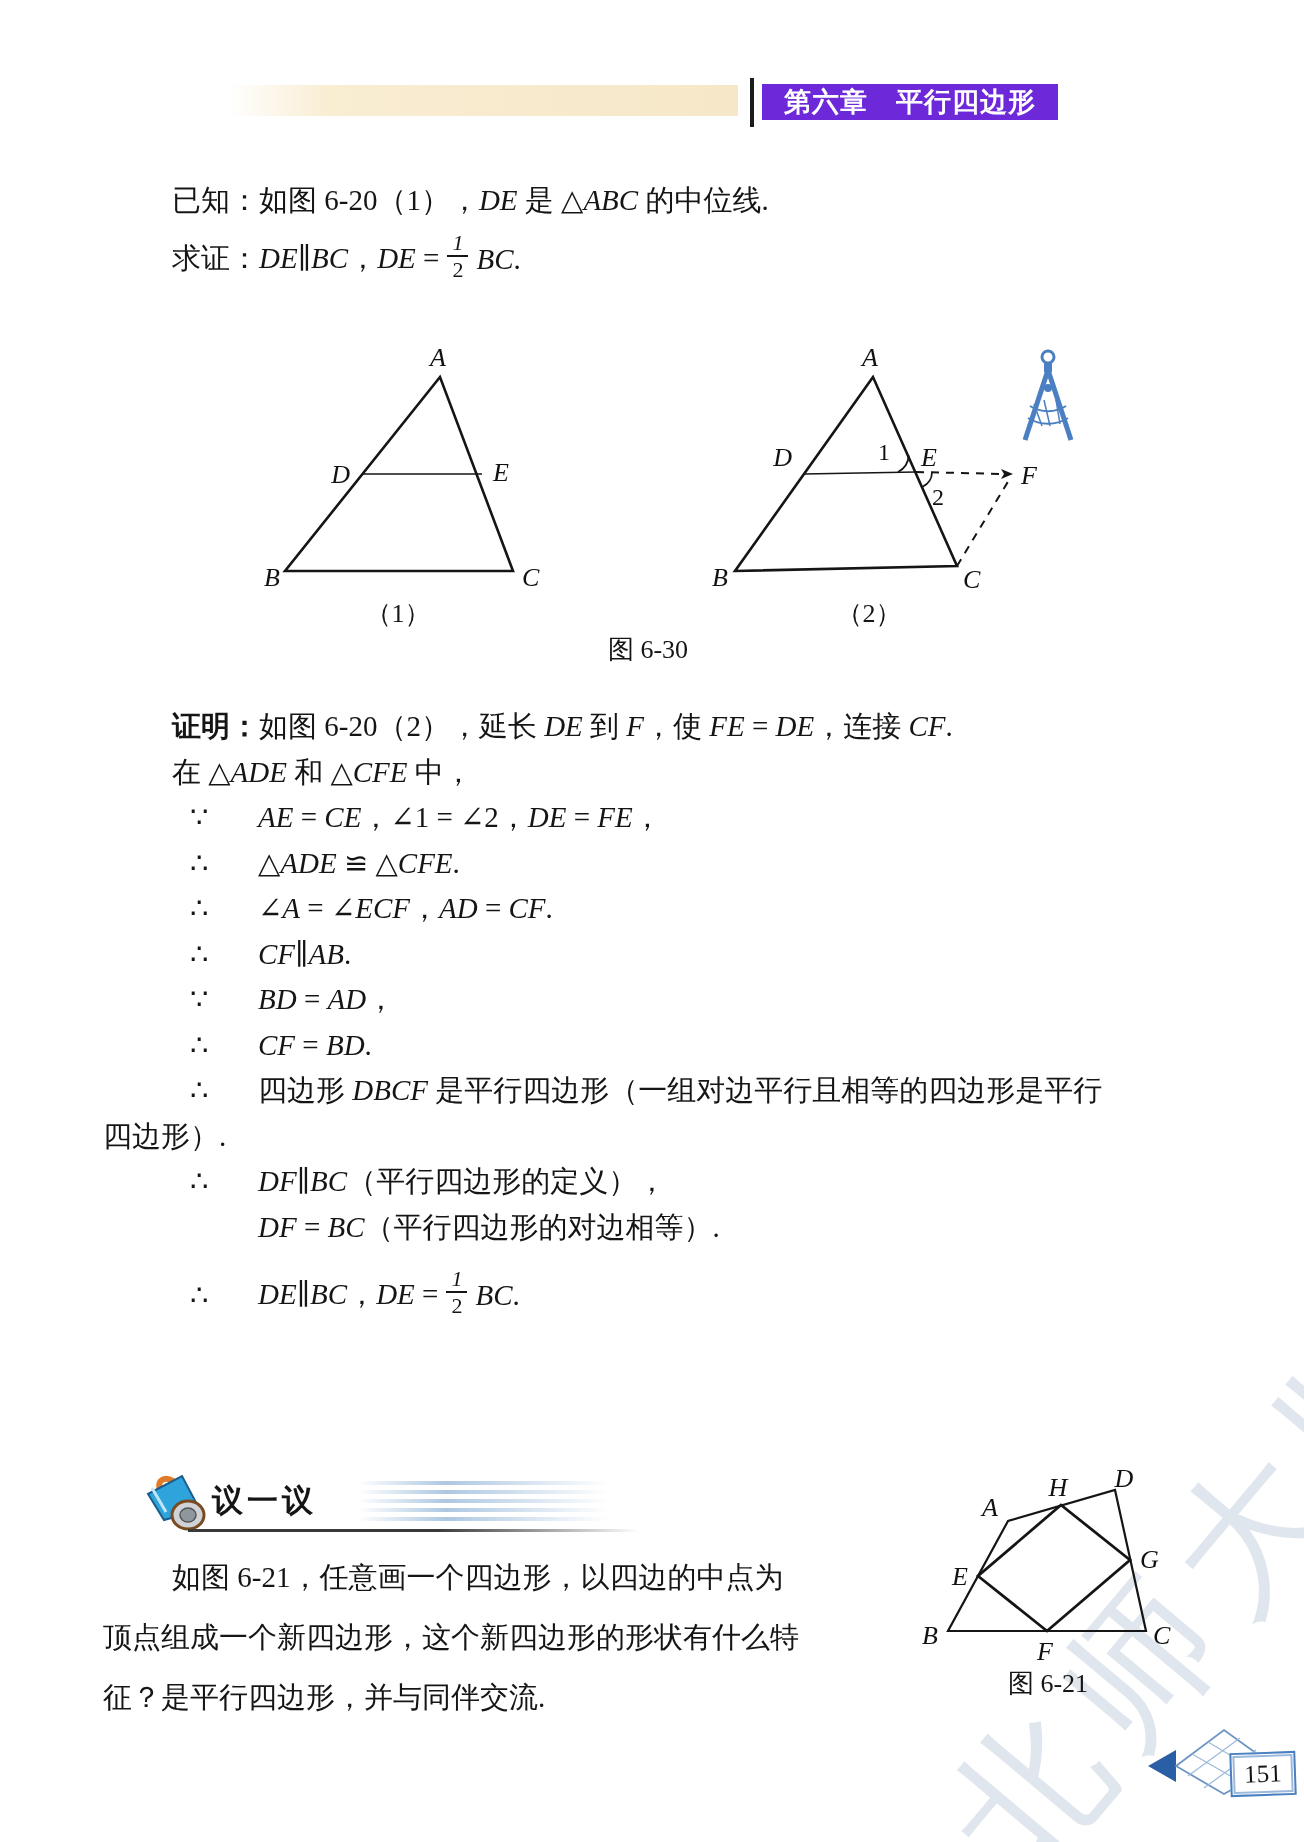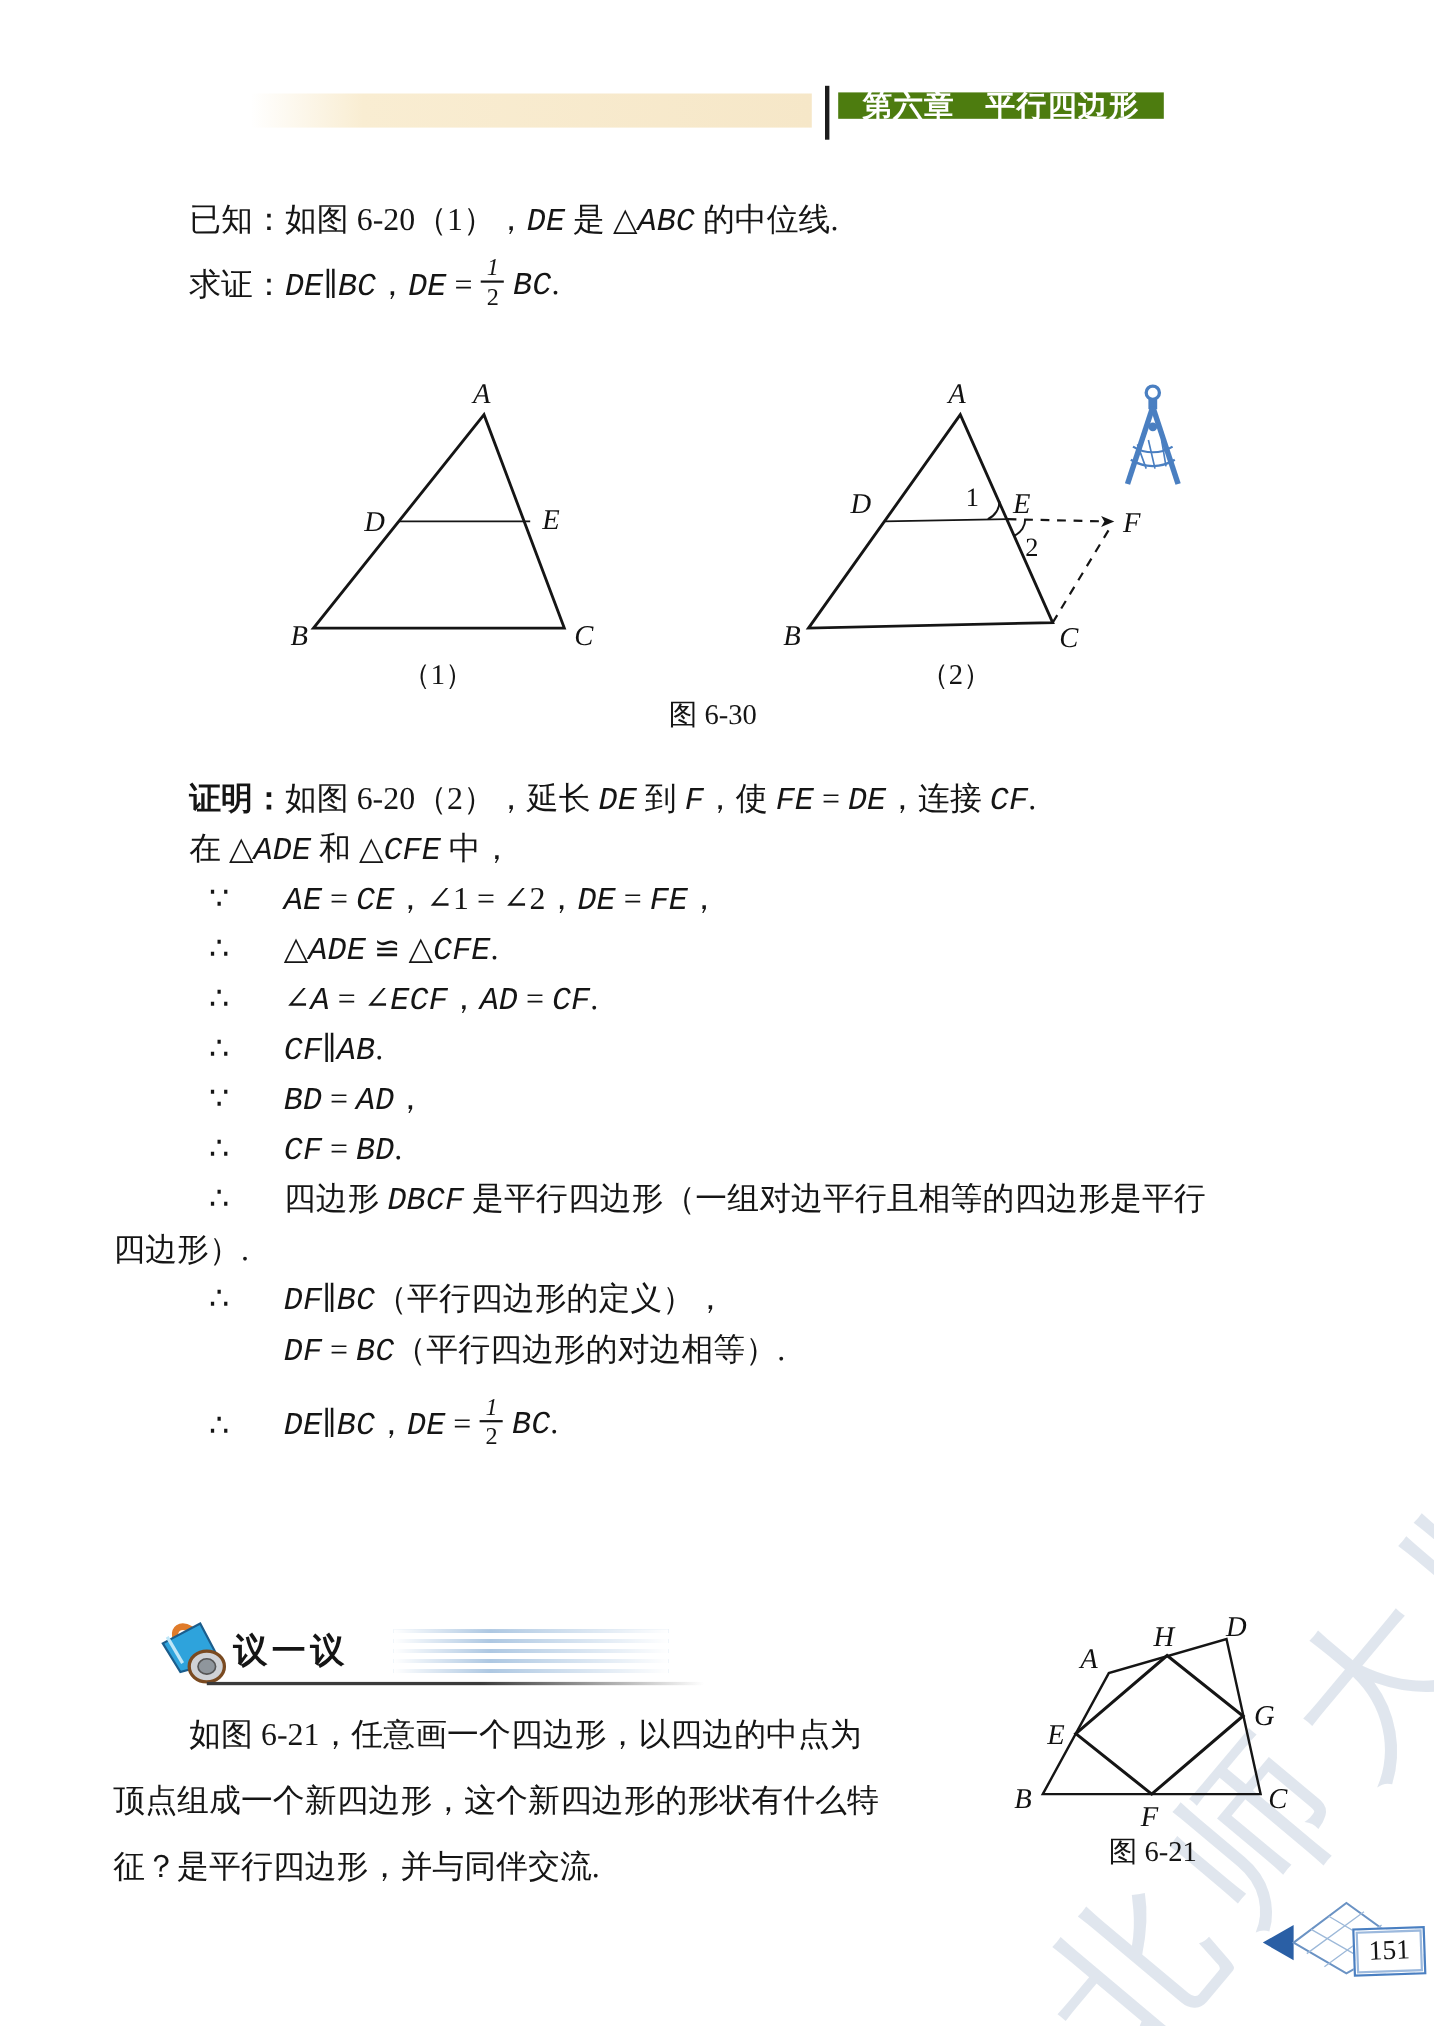--- a/index.html
+++ b/index.html
@@ -10,8 +10,8 @@
   #cream-bar{left:228px;top:85px;width:510px;height:31px;
     background:linear-gradient(to right, rgba(249,237,210,0), #f9edd2 20%, #f6e7c8);}
   #hdr-divider{left:750px;top:78px;width:4px;height:49px;background:#1c1c1c;}
-  #chapter-bar{left:762px;top:84px;width:296px;height:24px;background:#4d7c0f;
-    display:flex;align-items:center;justify-content:center;}
+  #chapter-bar{left:762px;top:84px;width:296px;height:36px;background:#6d28d9;
+    display:flex;justify-content:center;}
   #chapter-bar span{color:#fff;font-weight:bold;font-size:27px;letter-spacing:1px;
     font-family:"Liberation Sans","DejaVu Sans",sans-serif;}
   

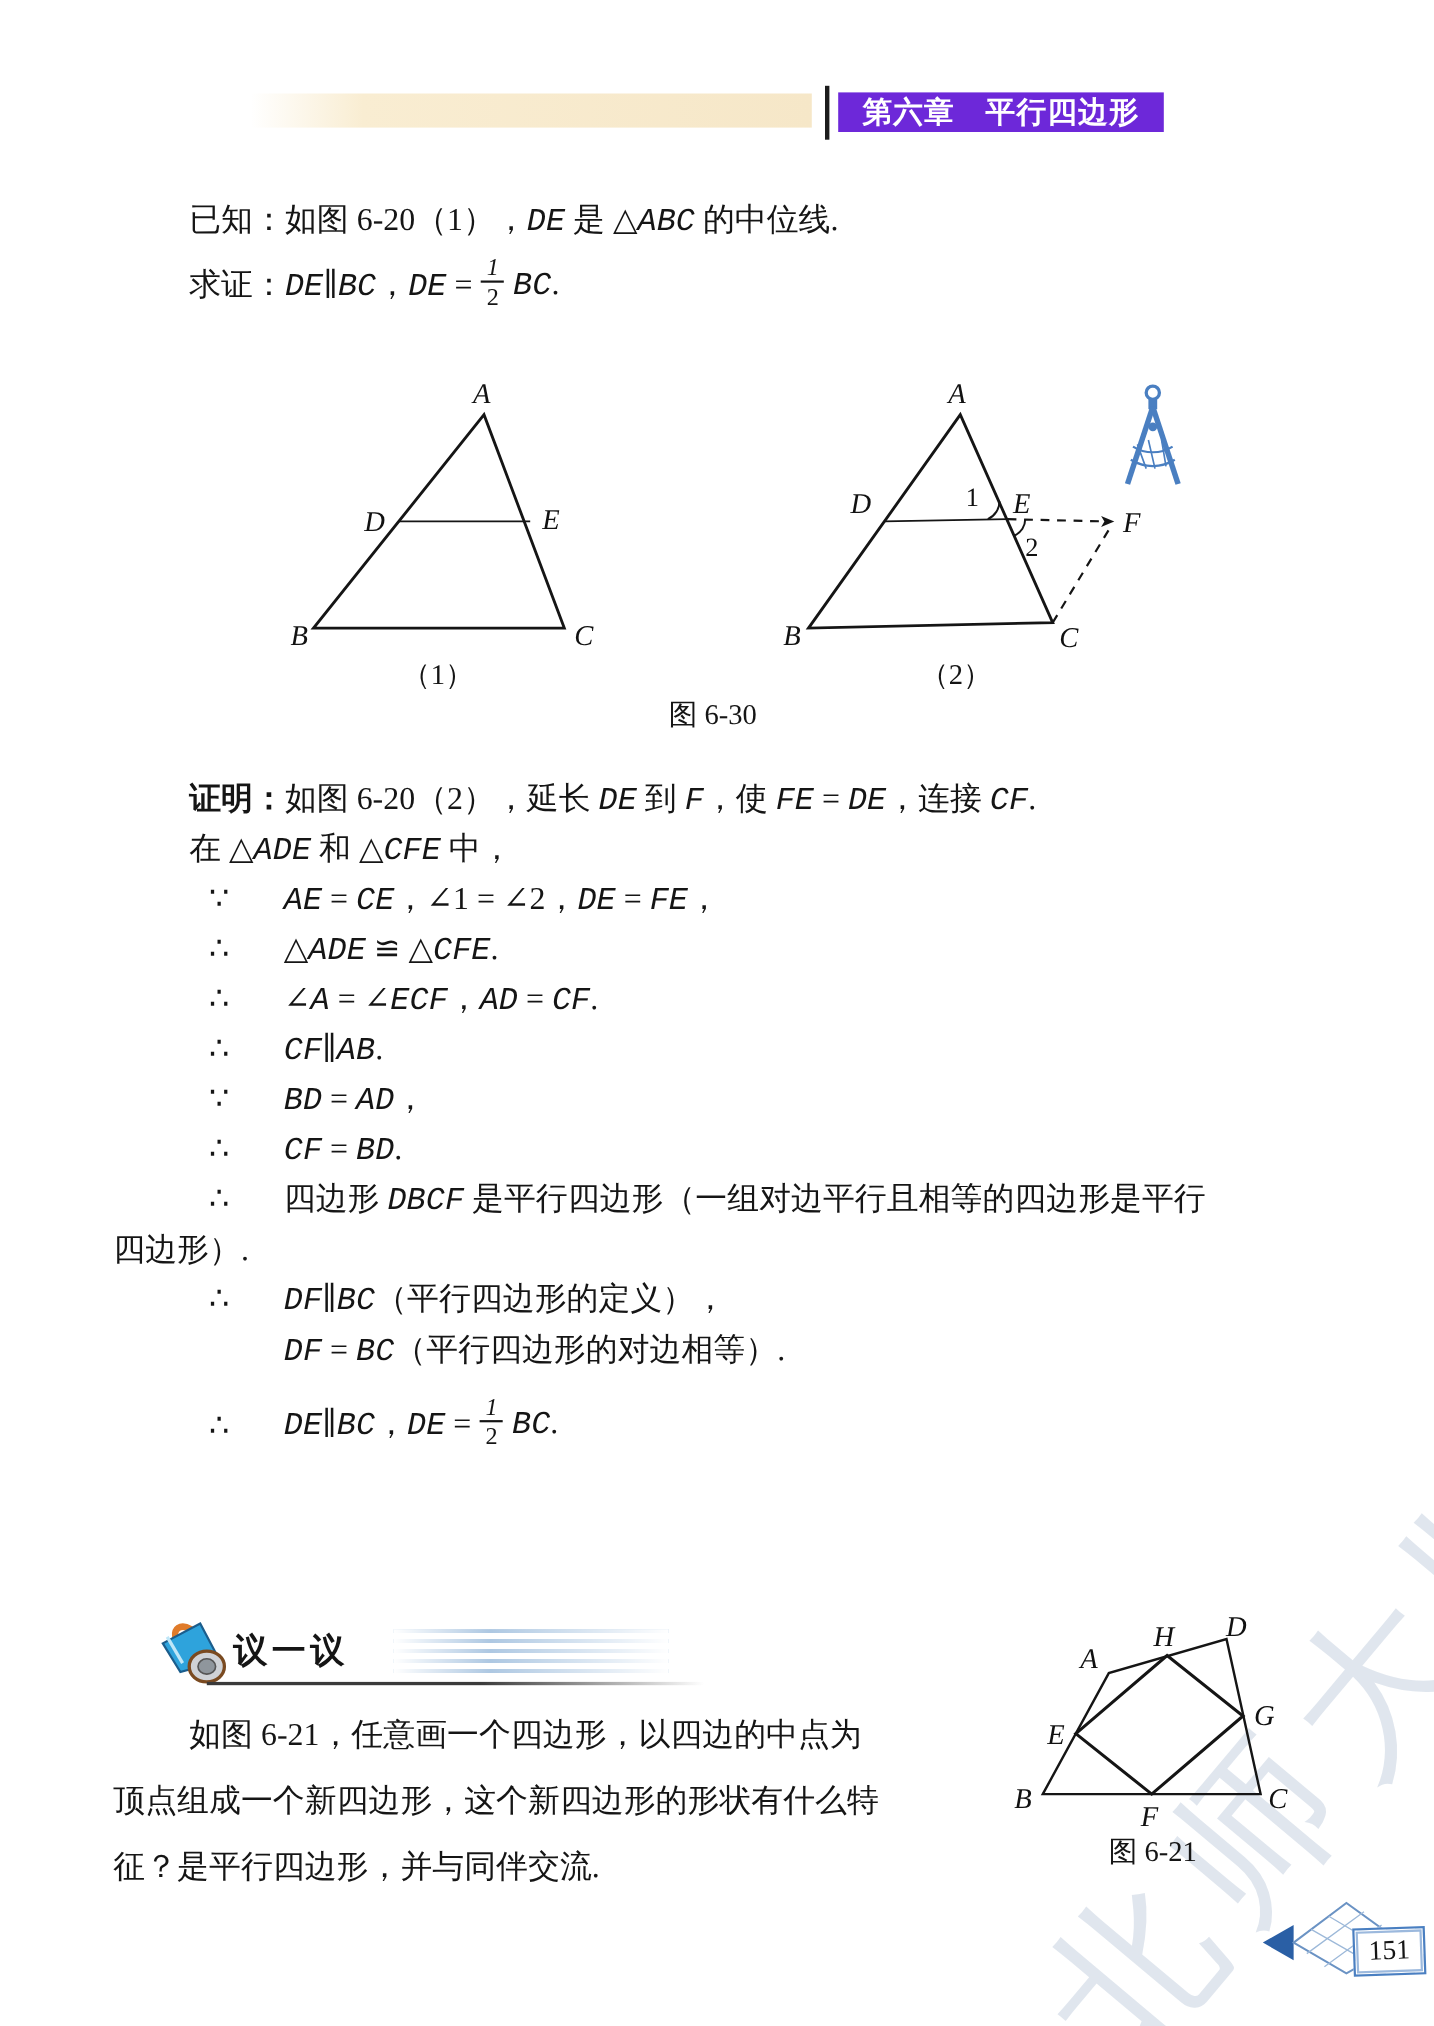--- a/index.html
+++ b/index.html
@@ -16,7 +16,7 @@
     font-family:"Liberation Sans","DejaVu Sans",sans-serif;}
   
   .tline{position:absolute;height:41px;line-height:41px;font-size:29px;white-space:nowrap;}
-  .mv{font-style:italic;font-family:Liberation Mono, monospace;}
+  .mv{font-style:italic;font-family:Liberation Serif, serif;}
   .sym{position:absolute;left:190px;}
   .txt{position:absolute;}
   b.zh{font-weight:bold;}

